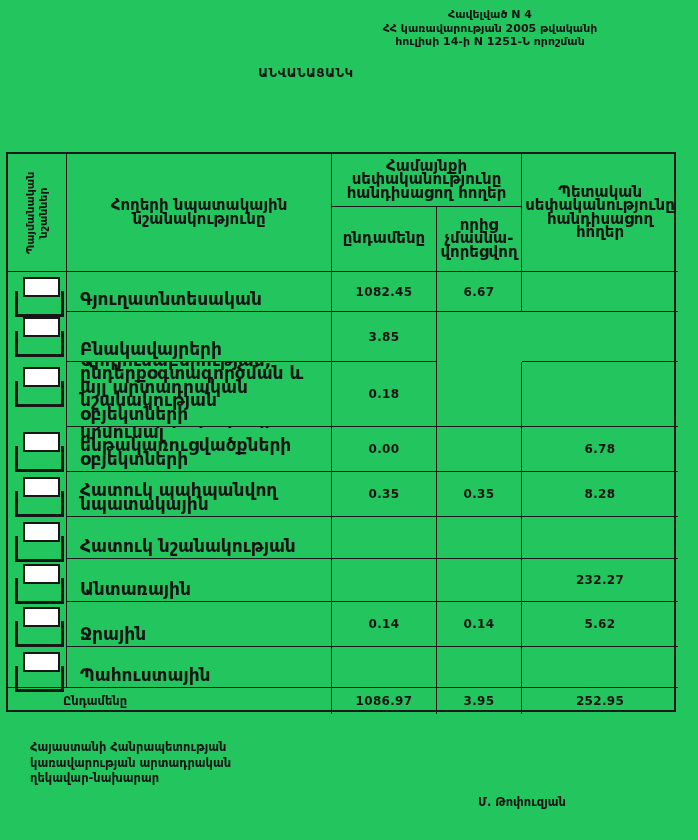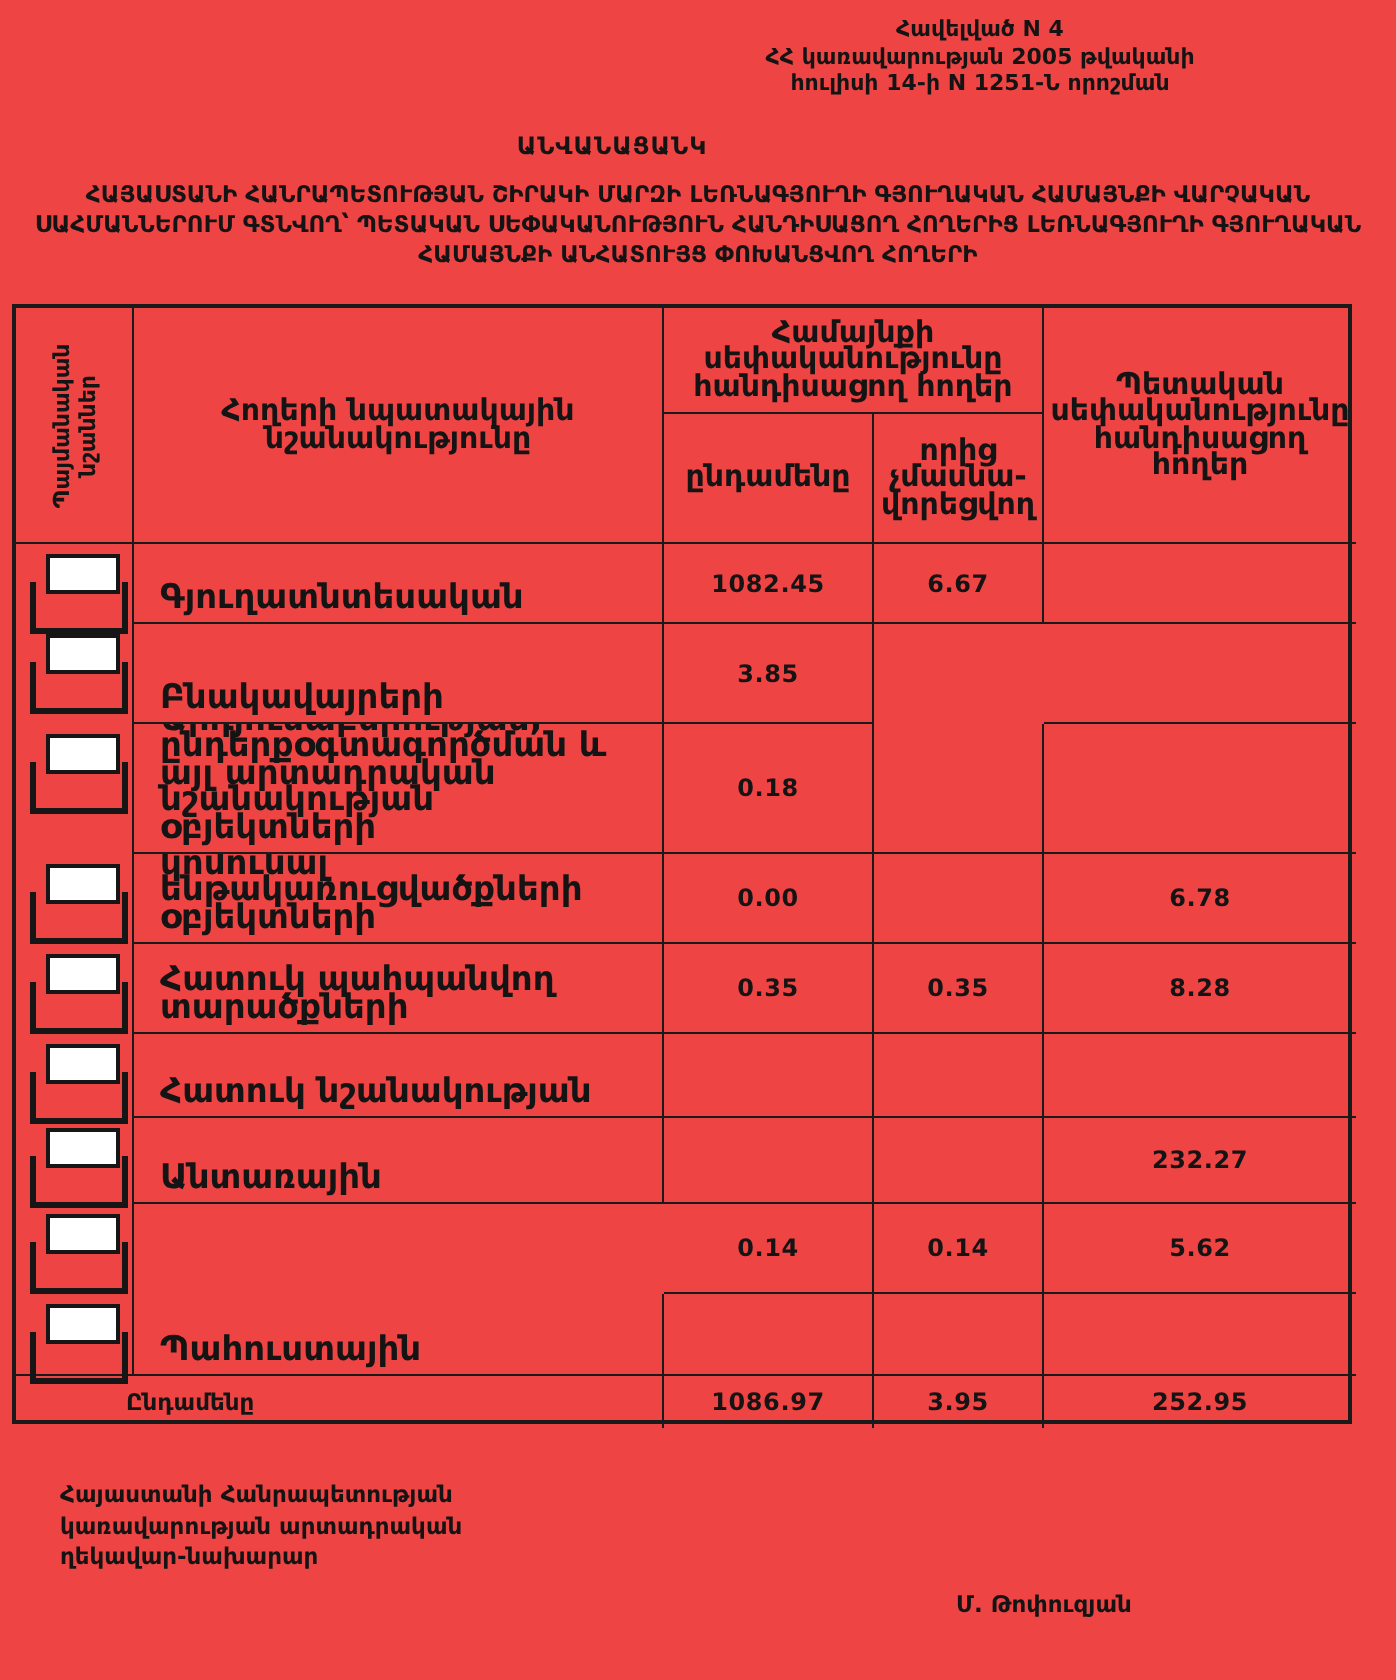--- a/index.html
+++ b/index.html
@@ -4,7 +4,7 @@
 <style>
   html,body{margin:0;padding:0;background:#e8e8e8;}
   .page{
-    position:relative;width:698px;height:840px;background:#ef4444;
+    position:relative;width:698px;height:840px;background:#22c55e;
     font-family:"DejaVu Sans",sans-serif;color:#141414;overflow:hidden;
     margin:0 auto;
   }

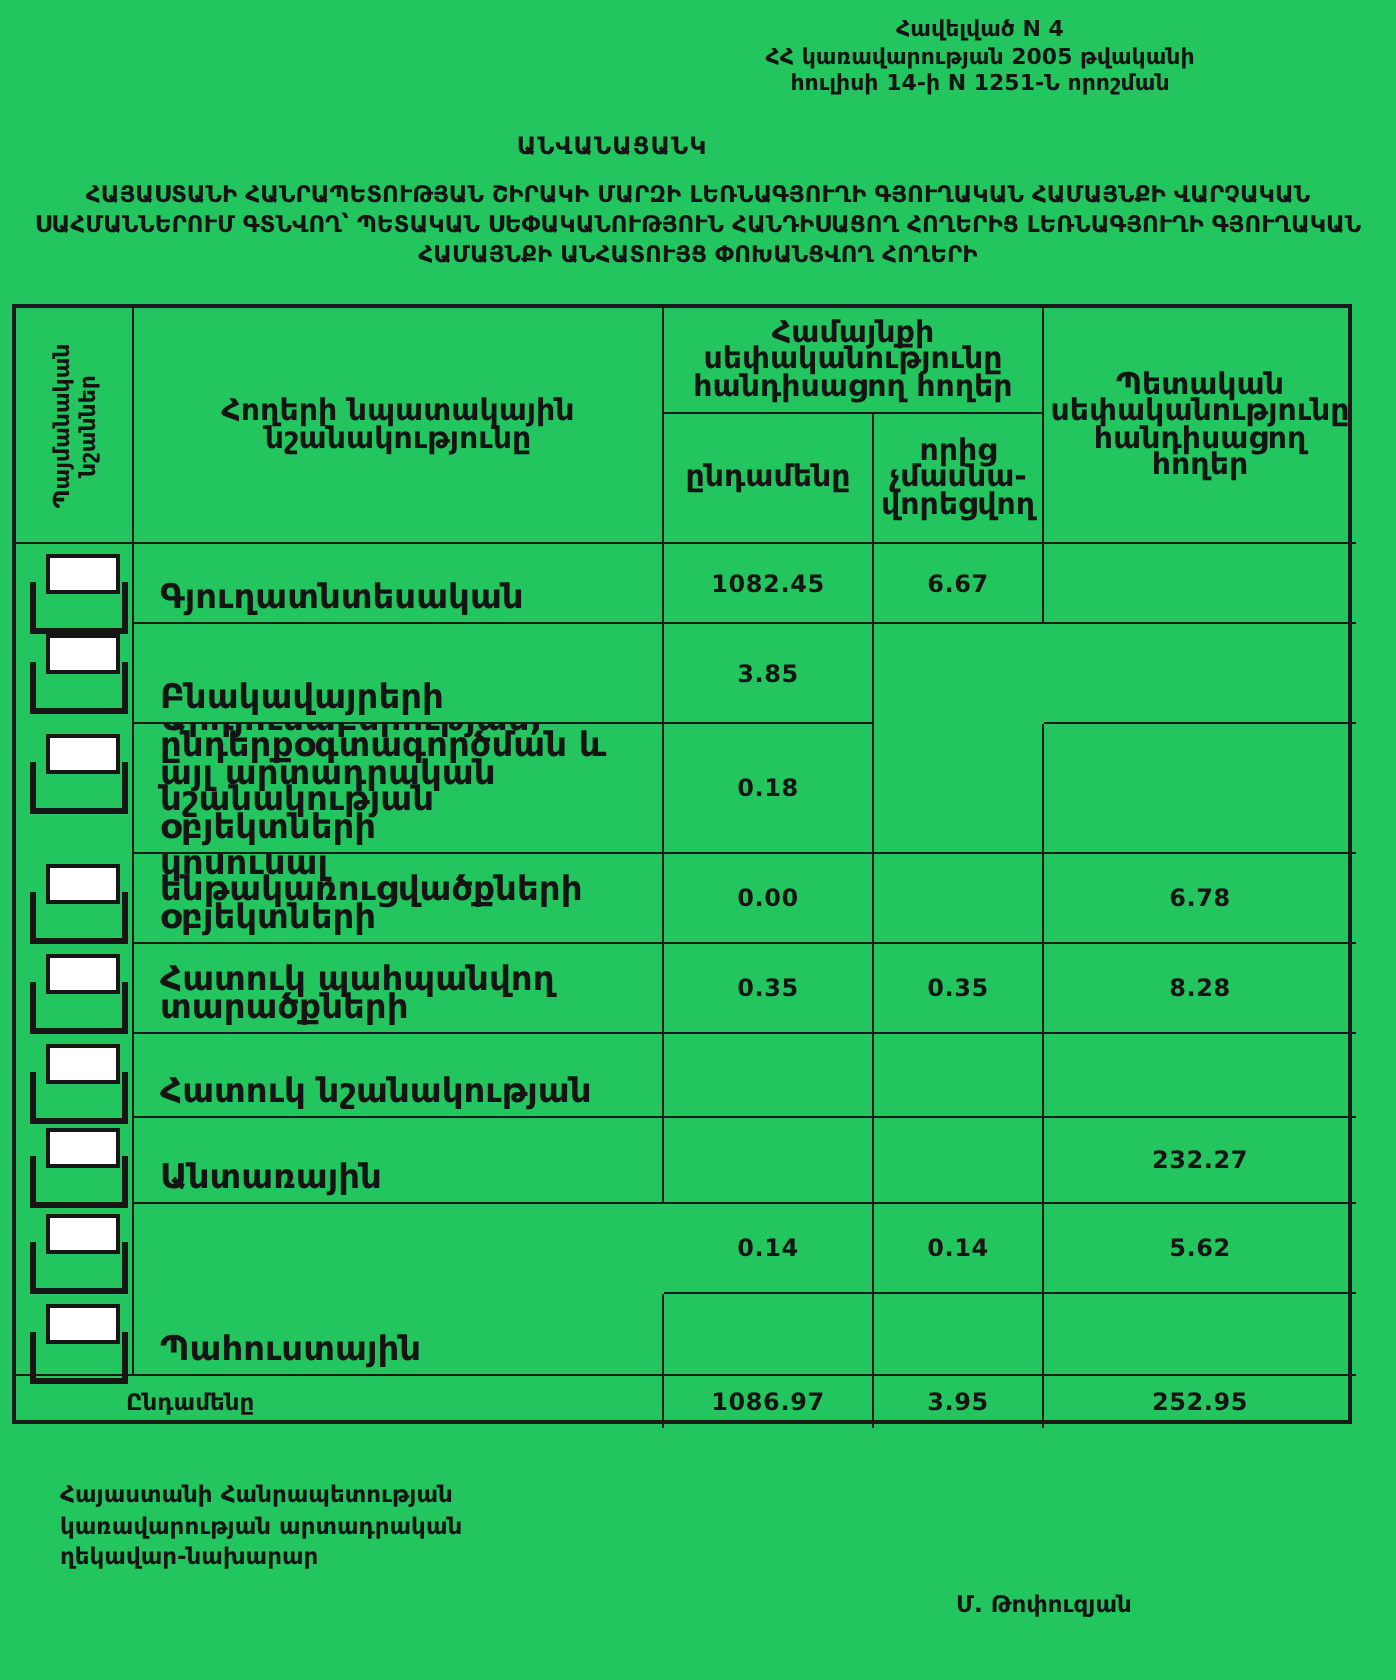--- a/index.html
+++ b/index.html
@@ -61,7 +61,6 @@
 
   <div class="doctype">ԱՆՎԱՆԱՑԱՆԿ</div>
 
-  <div class="maintitle">ՀԱՅԱՍՏԱՆԻ ՀԱՆՐԱՊԵՏՈՒԹՅԱՆ ՇԻՐԱԿԻ ՄԱՐԶԻ ԼԵՌՆԱԳՅՈՒՂԻ ԳՅՈՒՂԱԿԱՆ ՀԱՄԱՅՆՔԻ ՎԱՐՉԱԿԱՆ ՍԱՀՄԱՆՆԵՐՈՒՄ ԳՏՆՎՈՂ՝ ՊԵՏԱԿԱՆ ՍԵՓԱԿԱՆՈՒԹՅՈՒՆ ՀԱՆԴԻՍԱՑՈՂ ՀՈՂԵՐԻՑ ԼԵՌՆԱԳՅՈՒՂԻ ԳՅՈՒՂԱԿԱՆ ՀԱՄԱՅՆՔԻ ԱՆՀԱՏՈՒՅՑ ՓՈԽԱՆՑՎՈՂ ՀՈՂԵՐԻ</div>
 
   <div class="tbl">
 

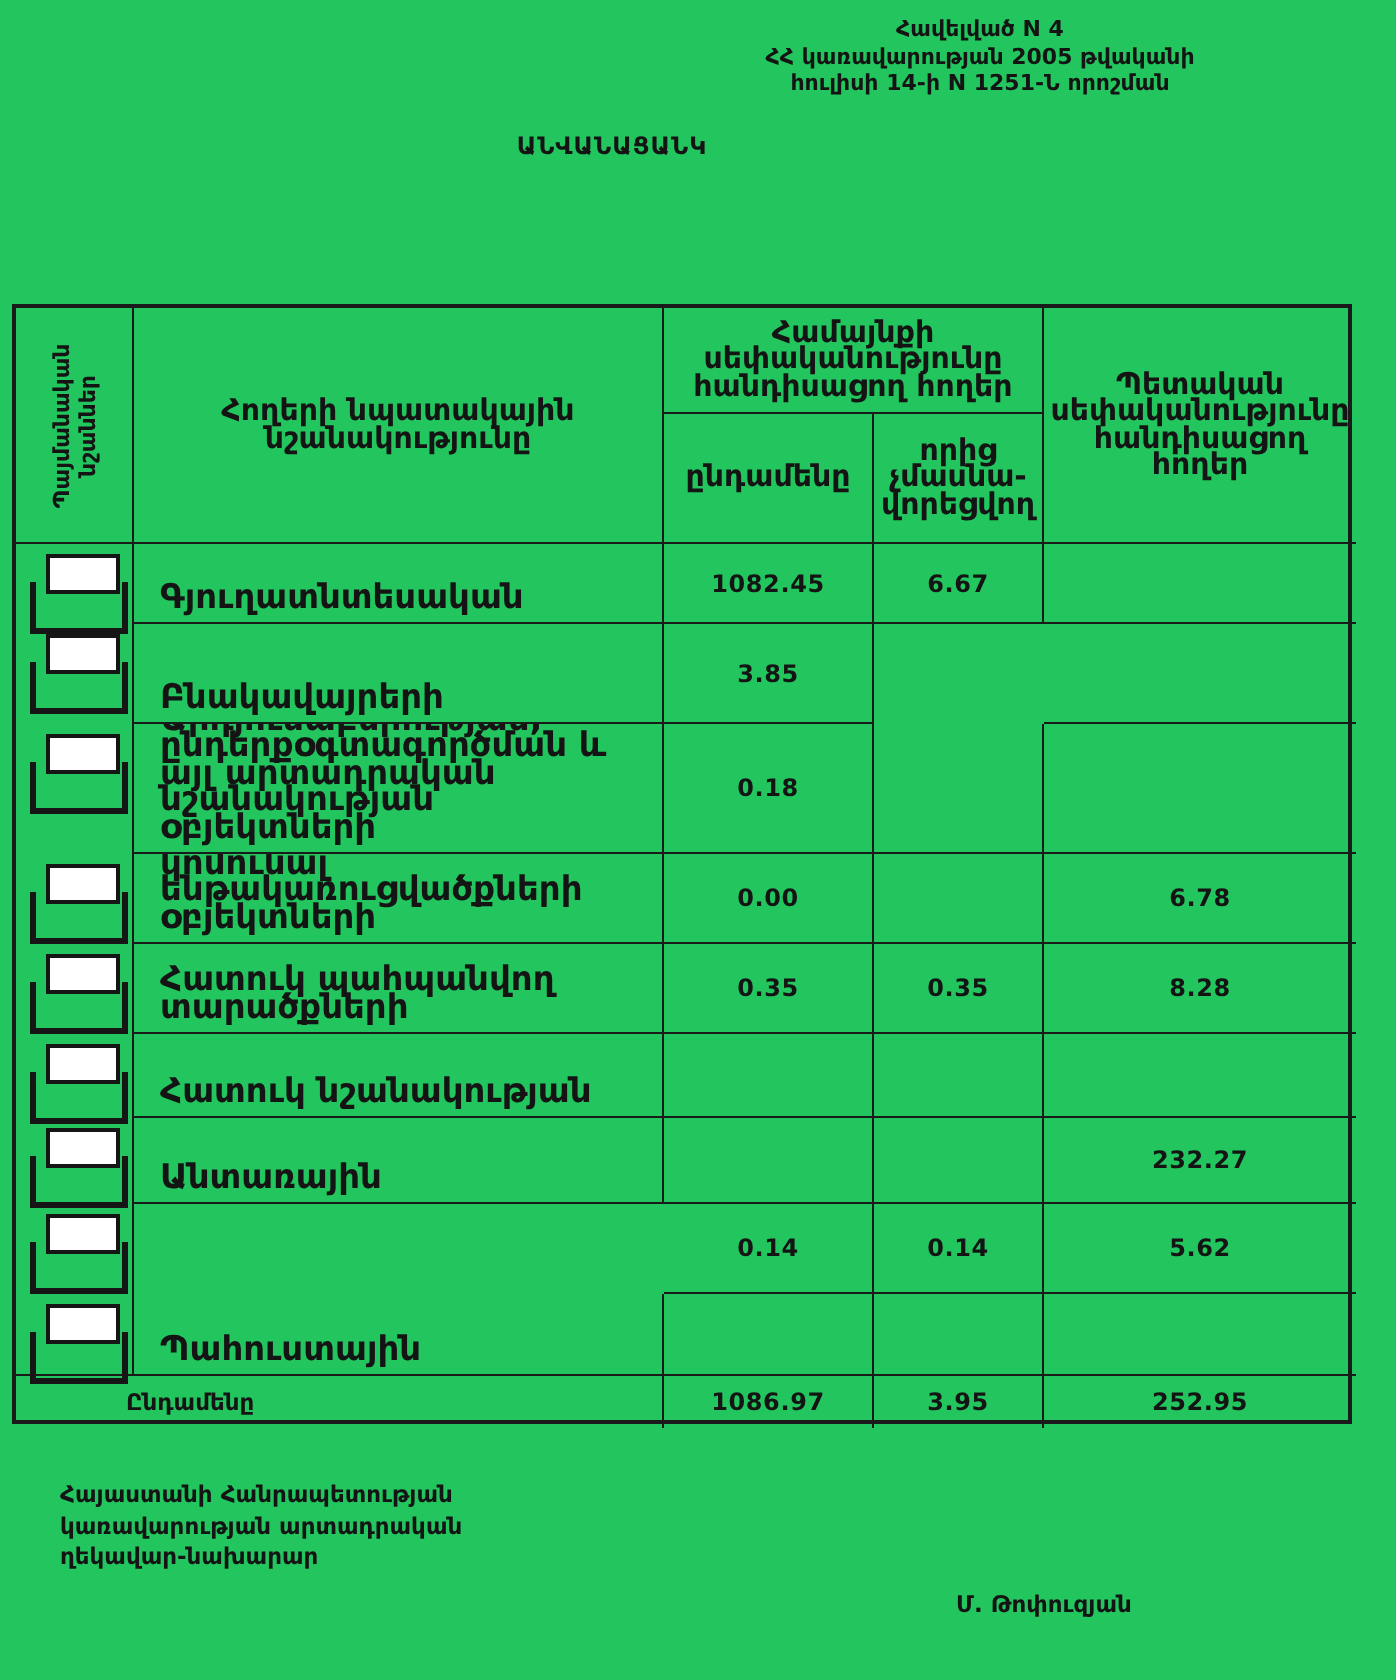--- a/index.html
+++ b/index.html
@@ -128,7 +128,7 @@
           <div class="big"></div>
         </div>
       </div>
-    <div class="cell br bb labcell" style="grid-column:2;grid-row:7;">Հատուկ պահպանվող տարածքների</div>
+    <div class="cell br bb labcell" style="grid-column:2;grid-row:7;">Հատուկ պահպանվող նպատակային</div>
     <div class="cell br bb numcell" style="grid-column:3;grid-row:7;">0.35</div>
     <div class="cell br bb numcell" style="grid-column:4;grid-row:7;">0.35</div>
     <div class="cell bb numcell" style="grid-column:5;grid-row:7;">8.28</div>

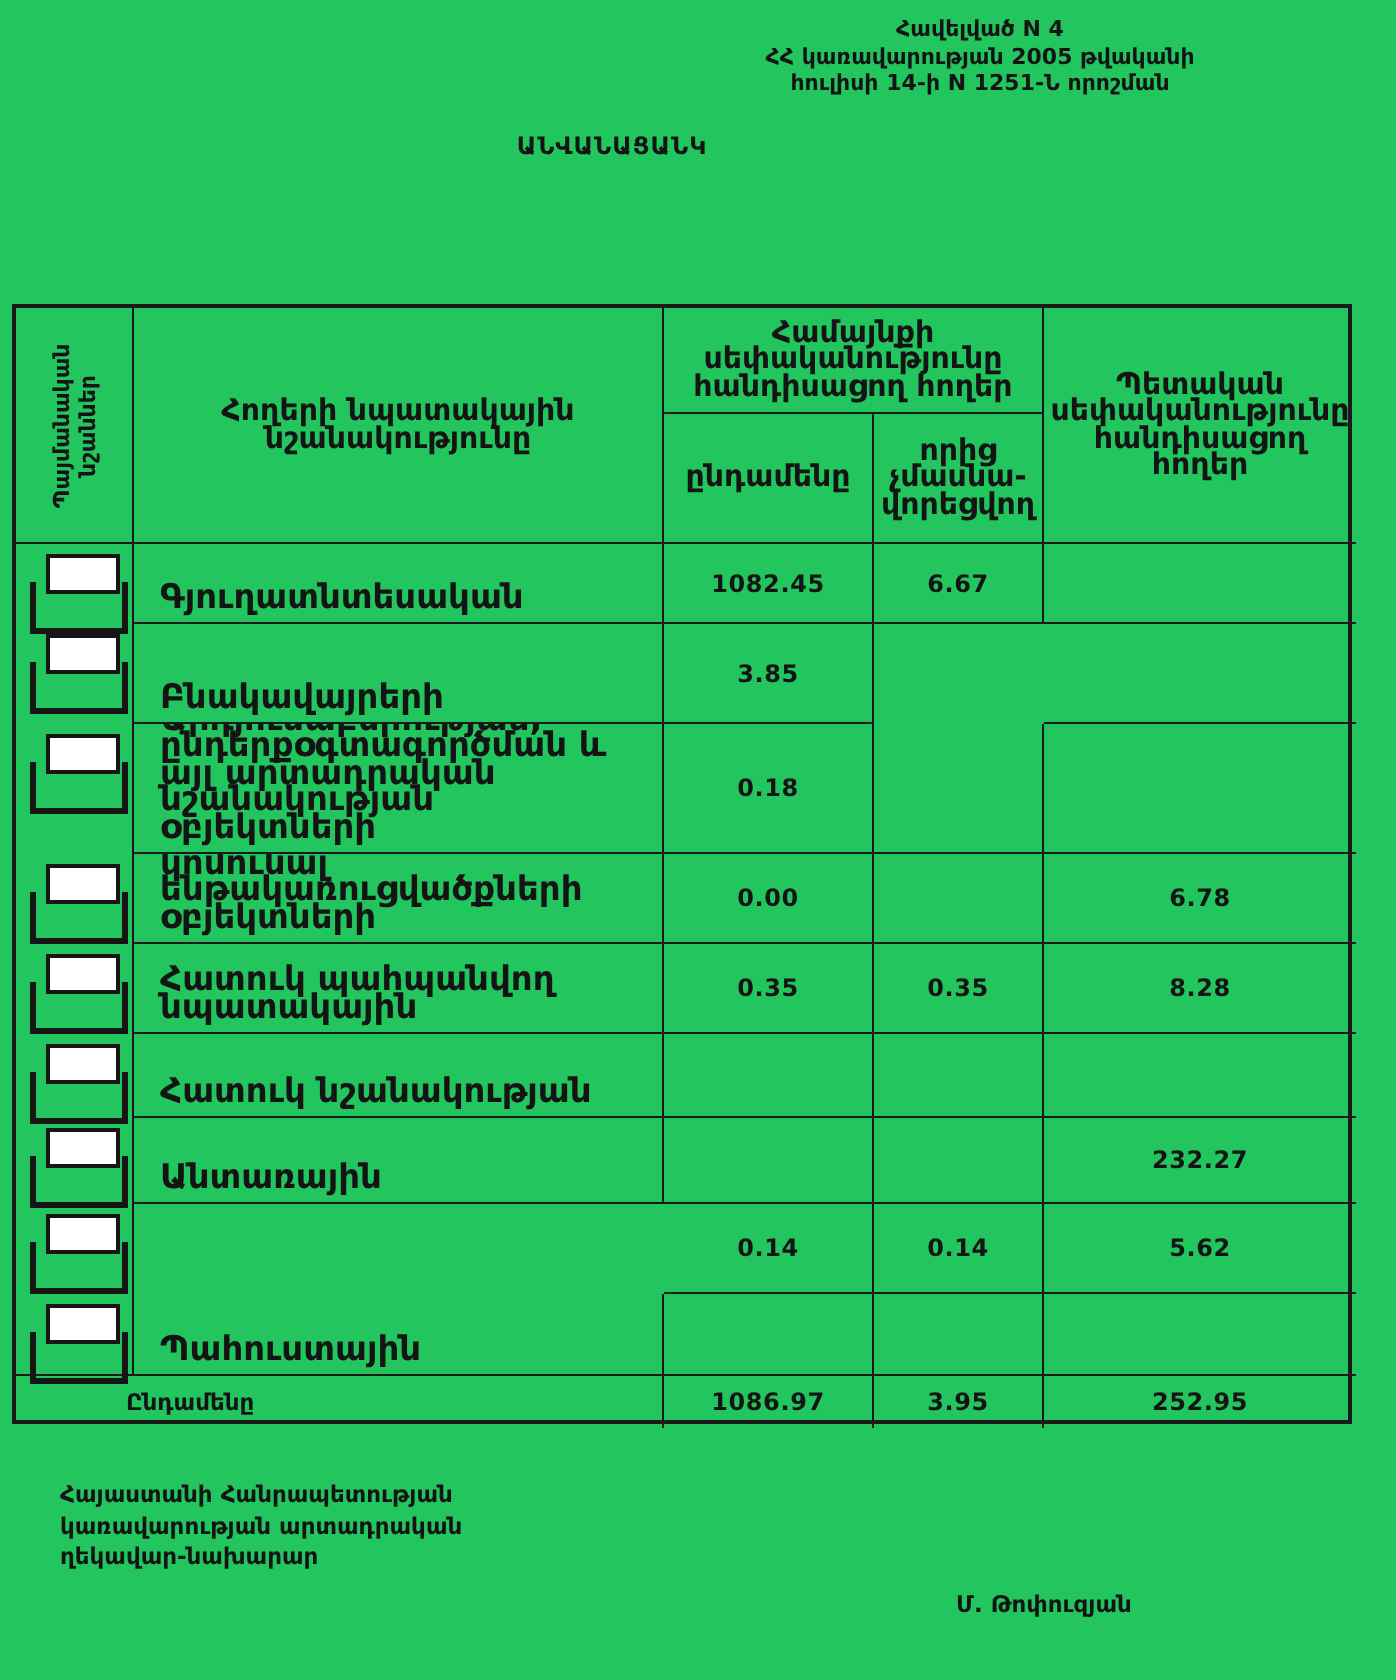--- a/index.html
+++ b/index.html
@@ -161,6 +161,7 @@
           <div class="big"></div>
         </div>
       </div>
+    <div class="cell br bb labcell" style="grid-column:2;grid-row:10;">Ջրային</div>
     <div class="cell br bb numcell" style="grid-column:3;grid-row:10;">0.14</div>
     <div class="cell br bb numcell" style="grid-column:4;grid-row:10;">0.14</div>
     <div class="cell bb numcell" style="grid-column:5;grid-row:10;">5.62</div>

